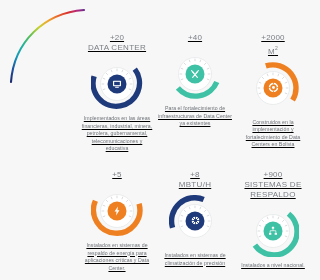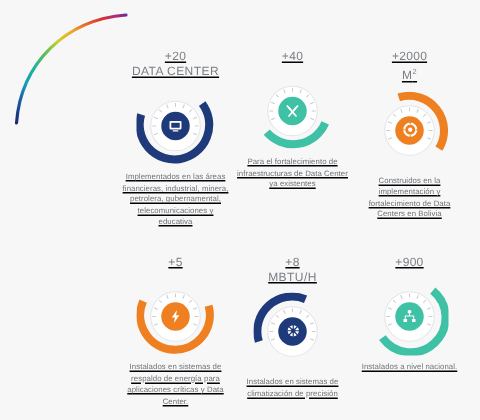--- a/index.html
+++ b/index.html
@@ -313,6 +313,7 @@
 
     <div class="stat">
       <div class="stat-value">+900</div>
+      <div class="stat-label">SISTEMAS DE RESPALDO</div>
       <div class="gauge">
         <svg viewBox="0 0 52 52" width="52" height="52">
           <g>

